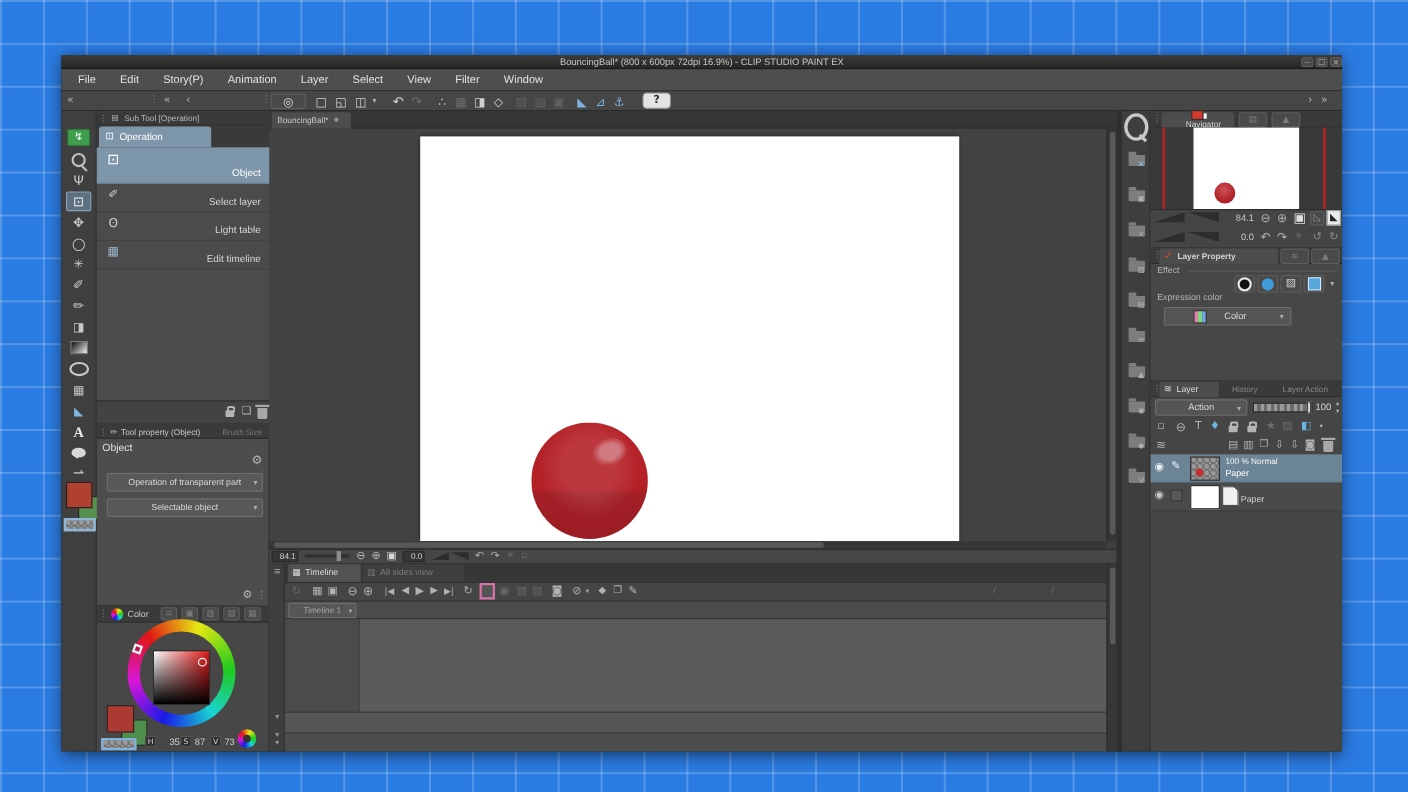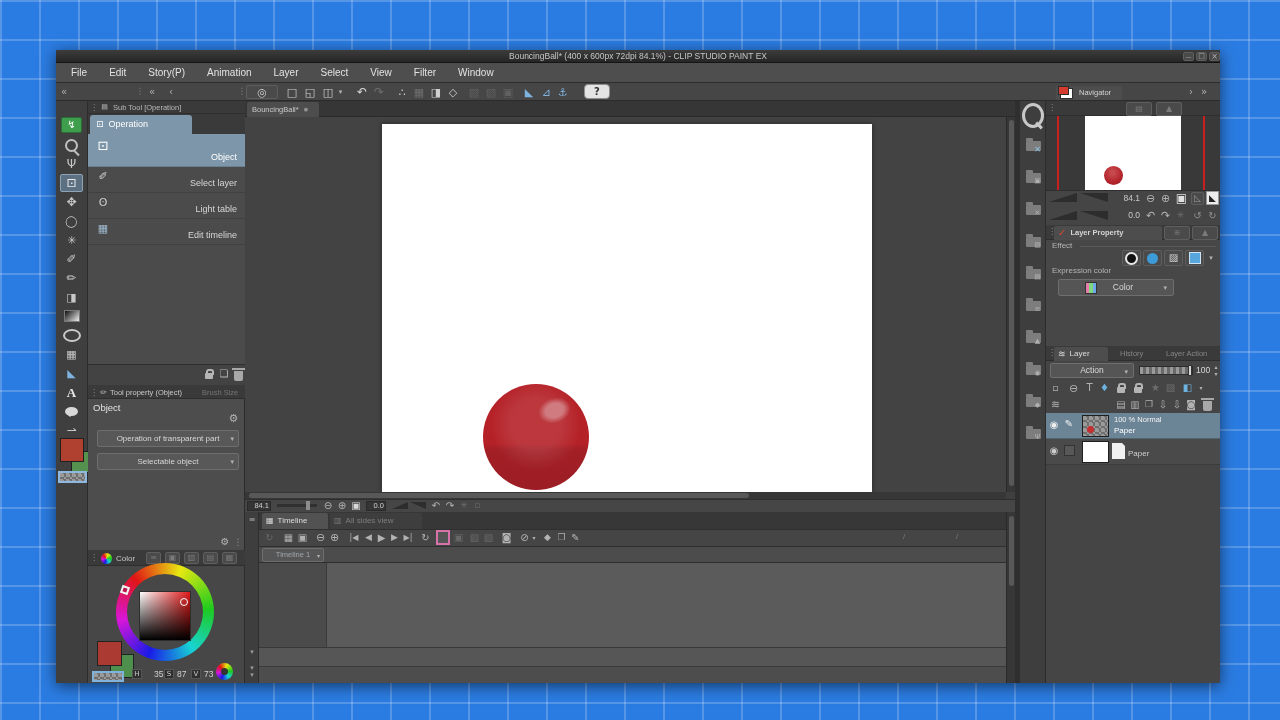--- a/index.html
+++ b/index.html
@@ -52,7 +52,7 @@
   <div class="a" style="left:56px;top:50px;width:1164px;height:633px;background:#3f3f3f;border:1px solid #161616;box-shadow:0 3px 14px rgba(0,0,0,.55);"></div>
 
   <div class="a" style="left:56px;top:50px;width:1164px;height:13px;background:linear-gradient(#3c3c3c,#262626);border-bottom:1px solid #151515;"></div>
-  <div class="a txt" style="left:56px;top:52px;width:1164px;text-align:center;font-size:8.5px;color:#c6c6c6;">BouncingBall* (400 x 600px 72dpi 84.1%)  - CLIP STUDIO PAINT EX</div>
+  <div class="a txt" style="left:56px;top:52px;width:1164px;text-align:center;font-size:8.5px;color:#c6c6c6;">BouncingBall* (800 x 600px 72dpi 16.9%)  - CLIP STUDIO PAINT EX</div>
   <div class="a g ibox" style="left:1183px;top:52px;width:11px;height:9px;font-size:6px;">—</div>
   <div class="a g ibox" style="left:1196px;top:52px;width:11px;height:9px;font-size:7px;">□</div>
   <div class="a g ibox" style="left:1209px;top:52px;width:11px;height:9px;font-size:8px;">×</div>

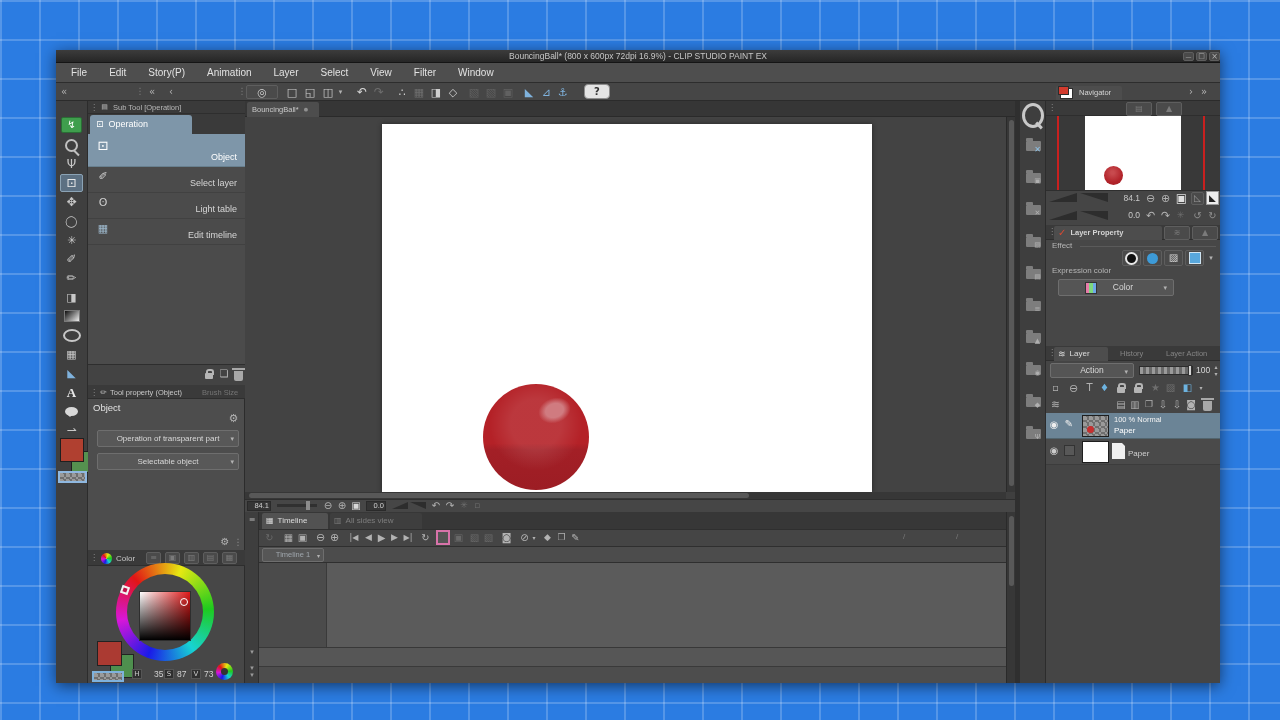--- a/index.html
+++ b/index.html
@@ -346,7 +346,7 @@
   <div class="a" style="left:1046px;top:101px;width:174px;height:124px;background:#454545;"></div>
   <div class="a" style="left:1046px;top:101px;width:174px;height:15px;background:#3a3a3a;border-bottom:1px solid #2e2e2e;"></div>
   <span class="a g" style="left:1048px;top:103px;width:8px;height:10px;font-size:8px;color:#8a8a8a;">⋮</span>
-  <div class="a" style="left:1056px;top:86px;width:66px;height:14px;background:#4d4d4d;border-radius:2px 2px 0 0;display:flex;align-items:center;padding-left:4px;">
+  <div class="a" style="left:1056px;top:102px;width:66px;height:14px;background:#4d4d4d;border-radius:2px 2px 0 0;display:flex;align-items:center;padding-left:4px;flex-direction:column;">
     <span class="navicon"></span>
     <span class="txt" style="margin-left:6px;font-size:7.5px;color:#d5d5d5;">Navigator</span>
   </div>

